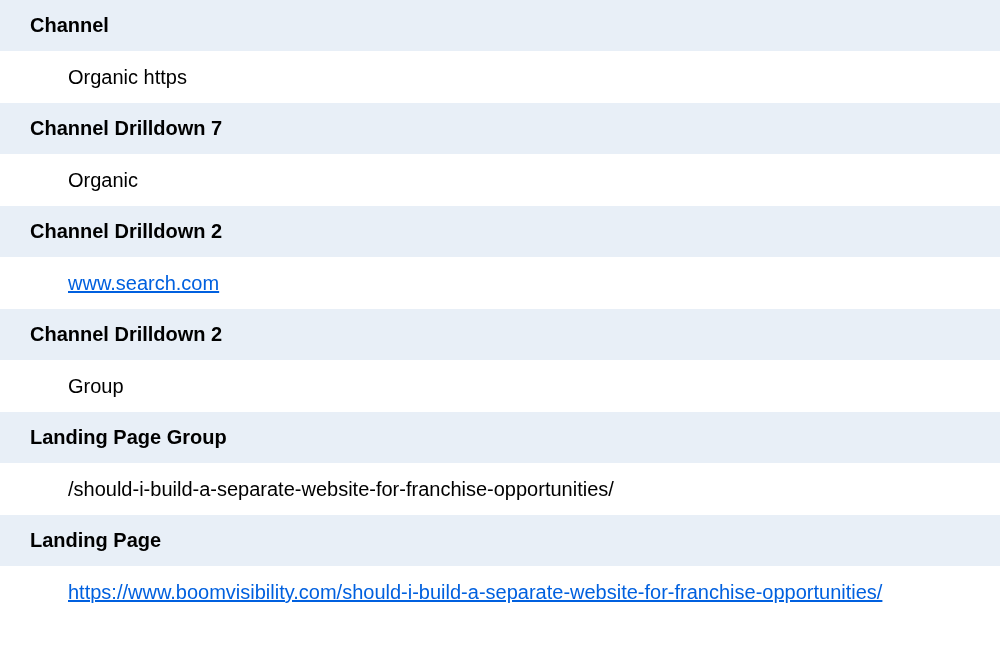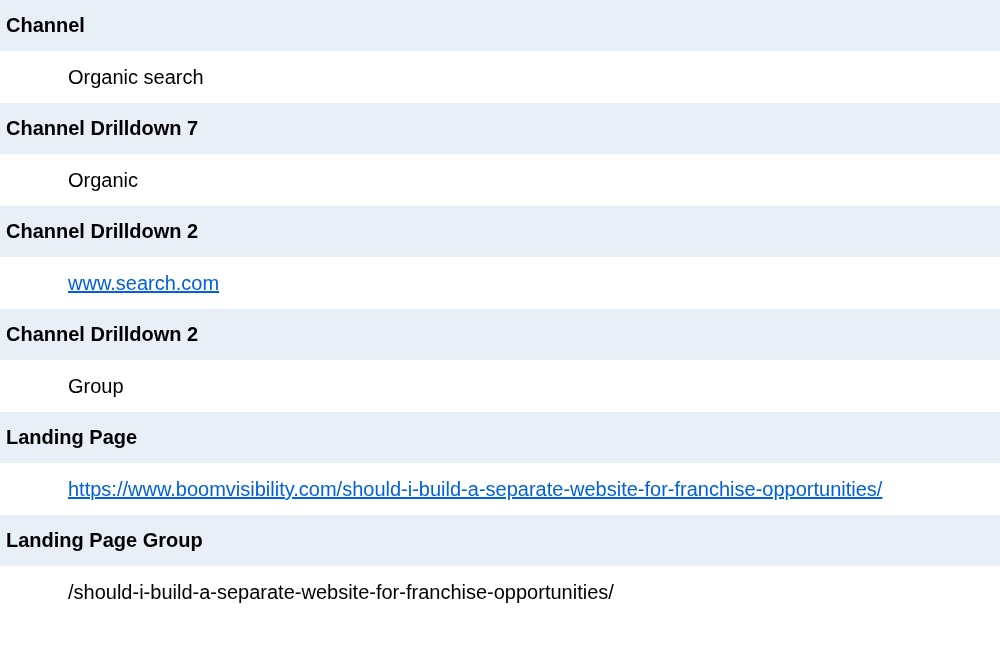--- a/index.html
+++ b/index.html
@@ -23,7 +23,7 @@
     }
     .header-cell {
       background: #e8eff7;
-      padding: 14px 6px;
+      padding: 14px 30px;
       font-weight: 700;
       color: #000000;
       border-bottom: 1px solid #ffffff;

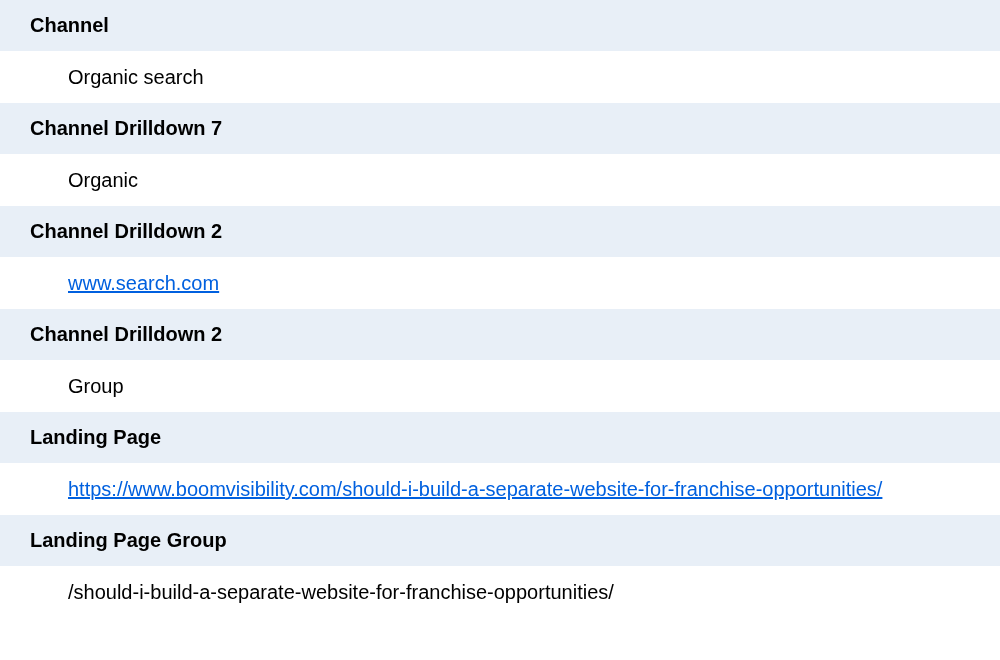--- a/index.html
+++ b/index.html
@@ -46,7 +46,7 @@
 
   <div class="row">
     <div class="header-cell">Channel</div>
-    <div class="value-cell">Organic search</div>
+    <div class="value-cell">Organic https</div>
   </div>
 
   <div class="row">

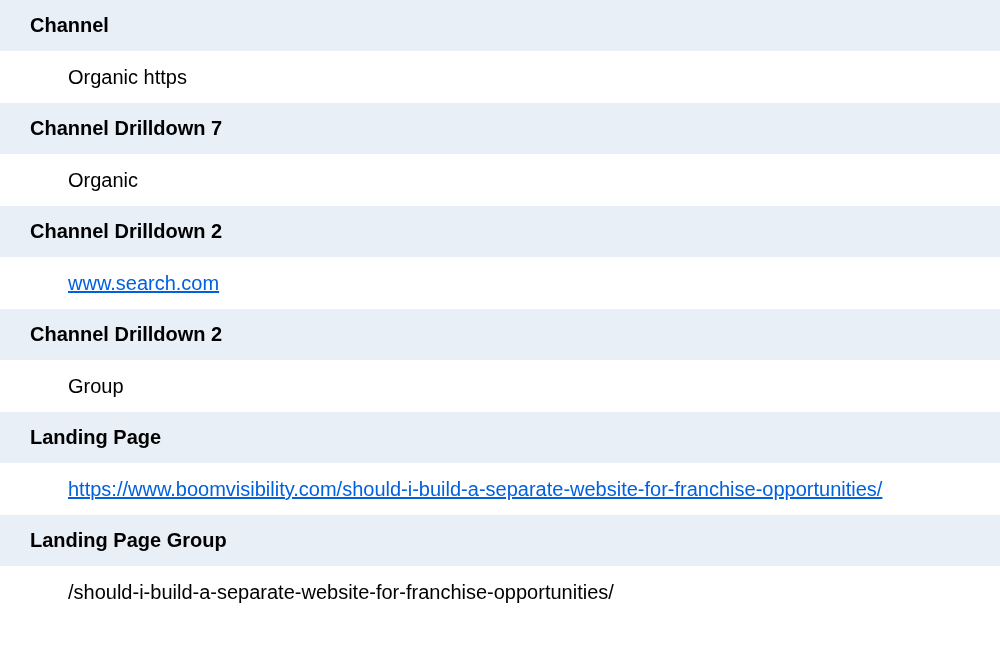--- a/index.html
+++ b/index.html
@@ -67,17 +67,17 @@
   </div>
 
   <div class="row">
+    <div class="header-cell">Landing Page Group</div>
+    <div class="value-cell">/should-i-build-a-separate-website-for-franchise-opportunities/</div>
+  </div>
+
+  <div class="row">
     <div class="header-cell">Landing Page</div>
     <div class="value-cell">
       <span class="link">https://www.boomvisibility.com/should-i-build-a-separate-website-for-franchise-opportunities/</span>
     </div>
   </div>
 
-  <div class="row">
-    <div class="header-cell">Landing Page Group</div>
-    <div class="value-cell">/should-i-build-a-separate-website-for-franchise-opportunities/</div>
-  </div>
-
 </div>
 
 </body></html>

